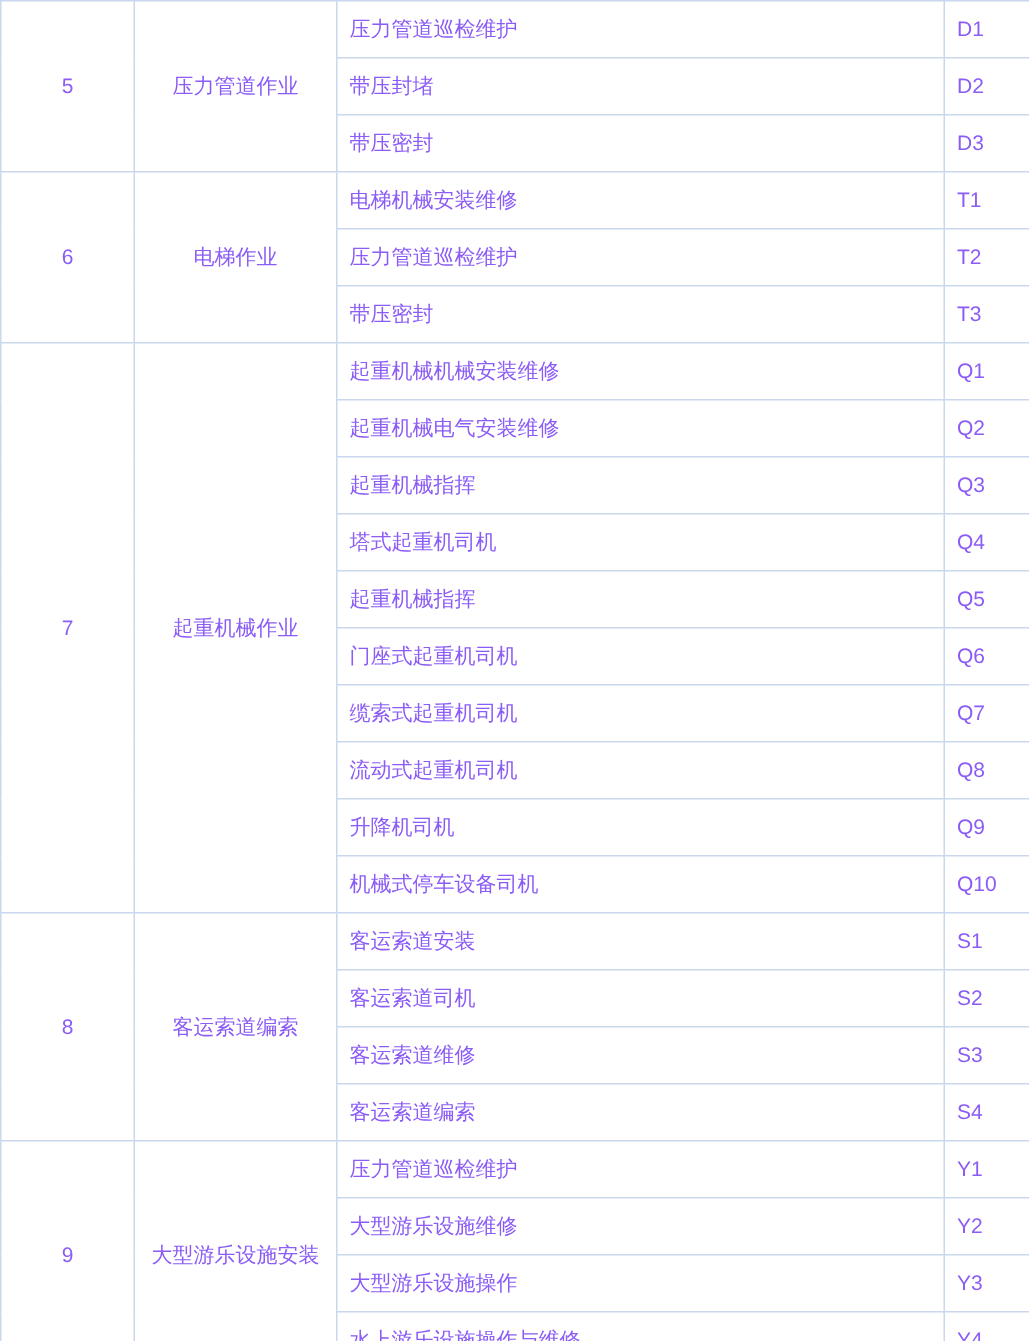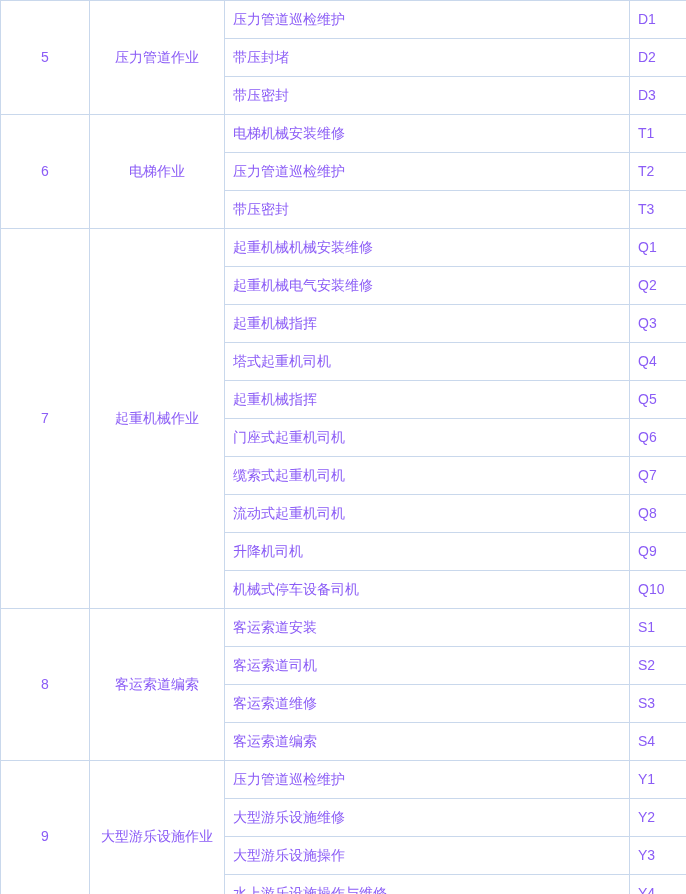--- a/index.html
+++ b/index.html
@@ -162,7 +162,7 @@
     <tr>
       <td class="col-no" rowspan="4">9</td>
       <td class="col-cat" rowspan="4">
-          <span class="cat-text">大型游乐设施作业</span>
+          <span class="cat-text">大型游乐设施安装</span>
         </td>
       <td class="col-item">压力管道巡检维护</td>
       <td class="col-code">Y1</td>

